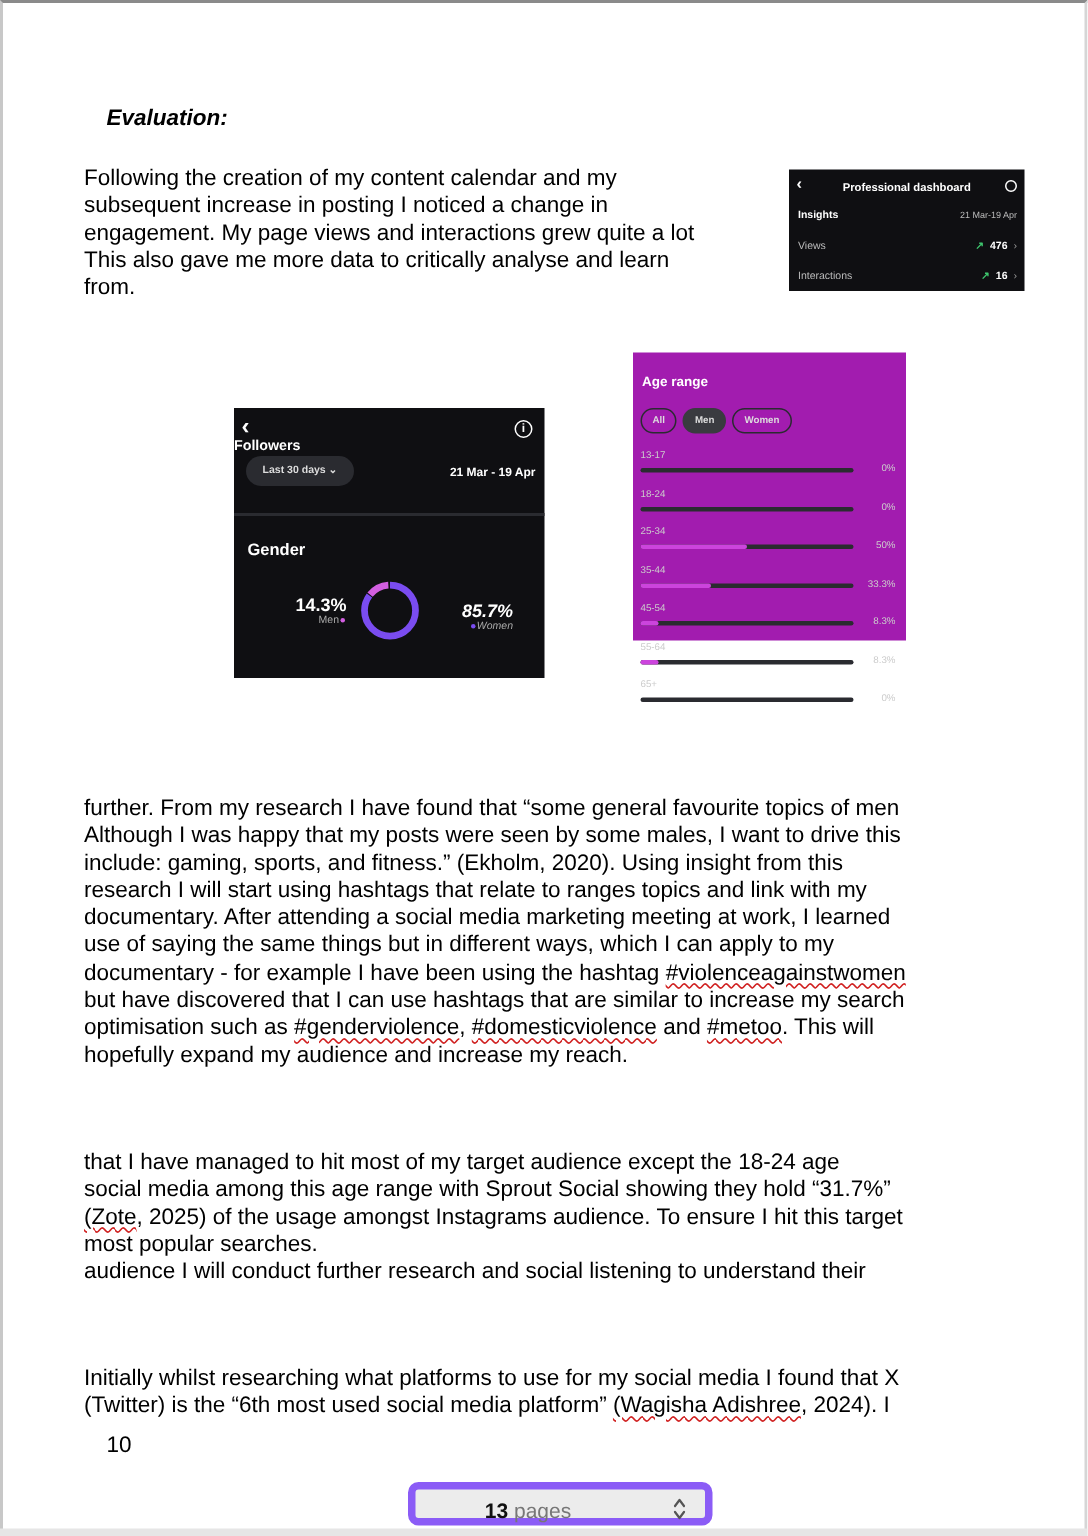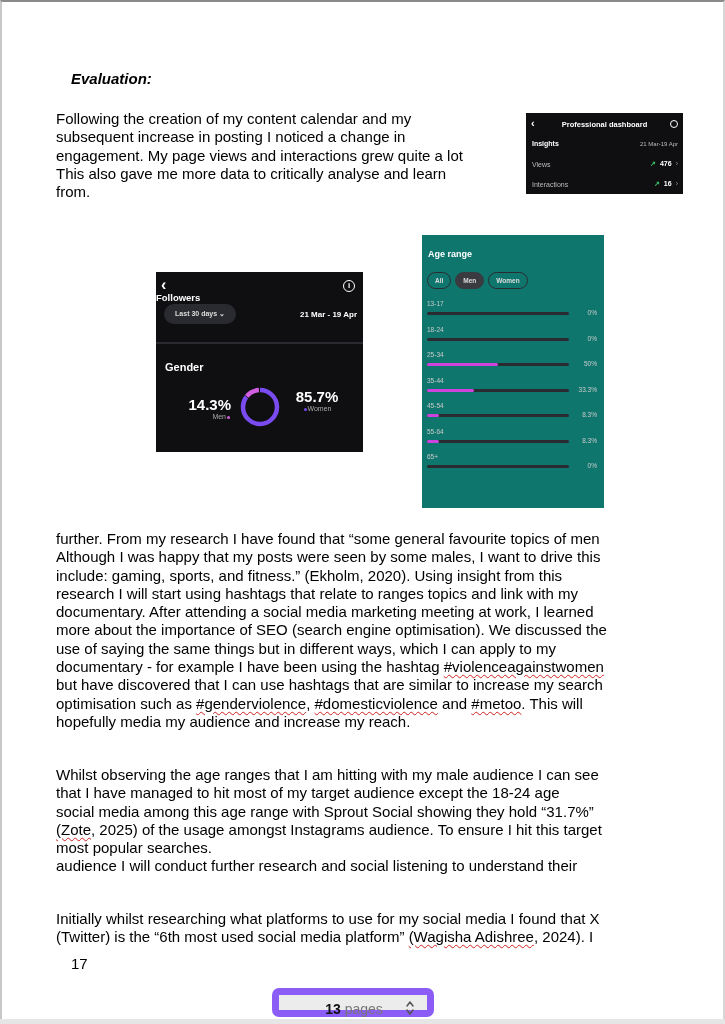--- a/index.html
+++ b/index.html
@@ -42,7 +42,7 @@
   .fol svg.donut { position: absolute; left: 83px; top: 114px; }
 
   
-  .age { position: absolute; left: 422px; top: 235px; width: 182px; height: 273px; background: #0f766e; color: #fff; }
+  .age { position: absolute; left: 422px; top: 235px; width: 182px; height: 192px; background: #a21caf; color: #fff; }
   .age .title { position: absolute; left: 6px; top: 14px; font-size: 9px; font-weight: bold; }
   .age .tabs { position: absolute; left: 5px; top: 37px; display: flex; gap: 4px; }
   .age .tab { height: 17px; border-radius: 9px; border: 1px solid #2a2b30; font-size: 6.5px; font-weight: bold; line-height: 15px;

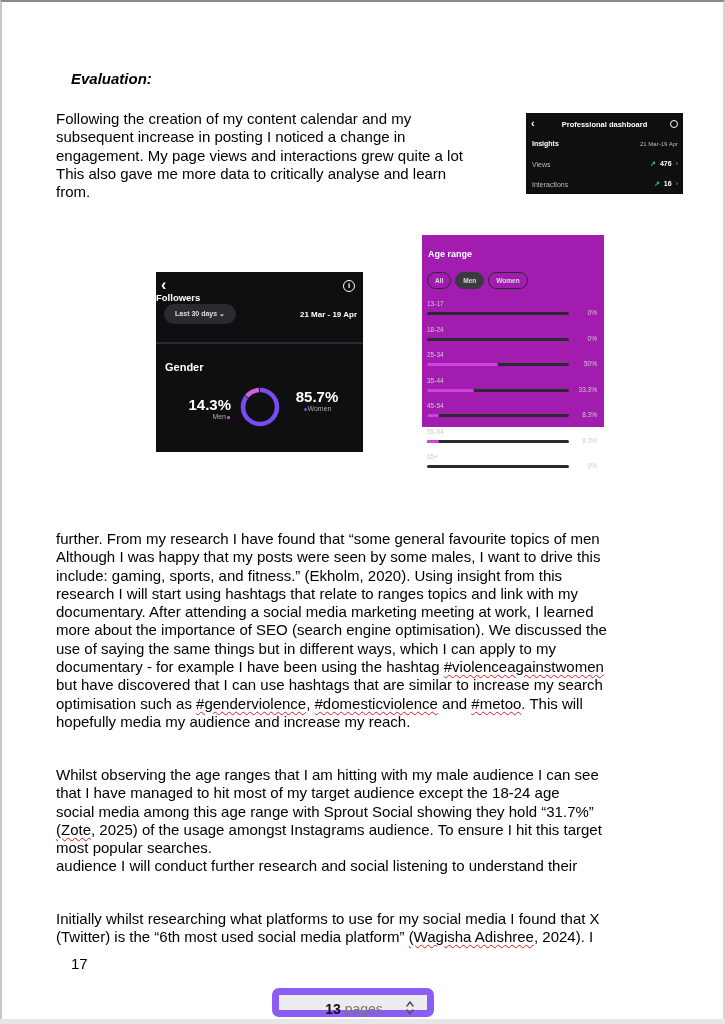--- a/index.html
+++ b/index.html
@@ -36,7 +36,7 @@
   .fol .gender { position: absolute; left: 9px; top: 89px; font-size: 11px; font-weight: bold; }
   .fol .men { position: absolute; left: 30px; top: 124px; width: 45px; text-align: right; }
   .fol .women { position: absolute; left: 136px; top: 116px; width: 50px; text-align: center; }
-  .fol .pct { font-size: 15px; font-weight: bold; }
+  .fol .pct { font-size: 12px; font-weight: bold; }
   .fol .lbl { font-size: 7px; color: #aaa; }
   .fol .dot { display: inline-block; width: 3px; height: 3px; border-radius: 50%; vertical-align: middle; margin: 0 1px; }
   .fol svg.donut { position: absolute; left: 83px; top: 114px; }

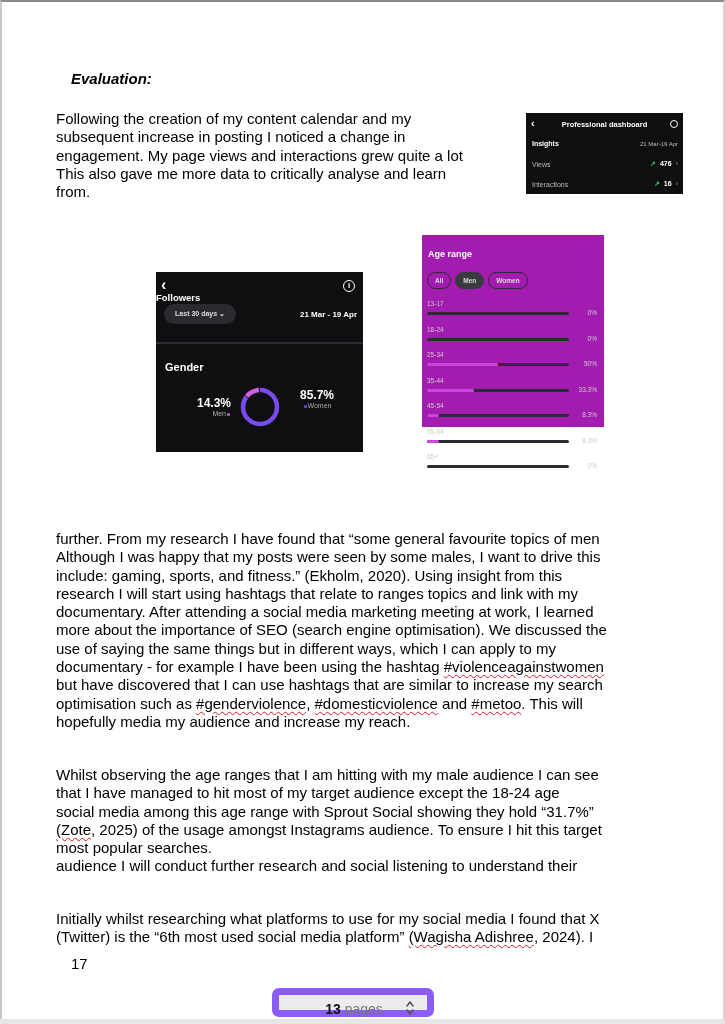--- a/index.html
+++ b/index.html
@@ -35,7 +35,7 @@
   .fol .sep { position: absolute; left: 0; top: 70px; width: 100%; height: 2px; background: #2a2b30; }
   .fol .gender { position: absolute; left: 9px; top: 89px; font-size: 11px; font-weight: bold; }
   .fol .men { position: absolute; left: 30px; top: 124px; width: 45px; text-align: right; }
-  .fol .women { position: absolute; left: 136px; top: 116px; width: 50px; text-align: center; }
+  .fol .women { position: absolute; left: 136px; top: 128px; width: 50px; text-align: right; font-style: italic; }
   .fol .pct { font-size: 12px; font-weight: bold; }
   .fol .lbl { font-size: 7px; color: #aaa; }
   .fol .dot { display: inline-block; width: 3px; height: 3px; border-radius: 50%; vertical-align: middle; margin: 0 1px; }

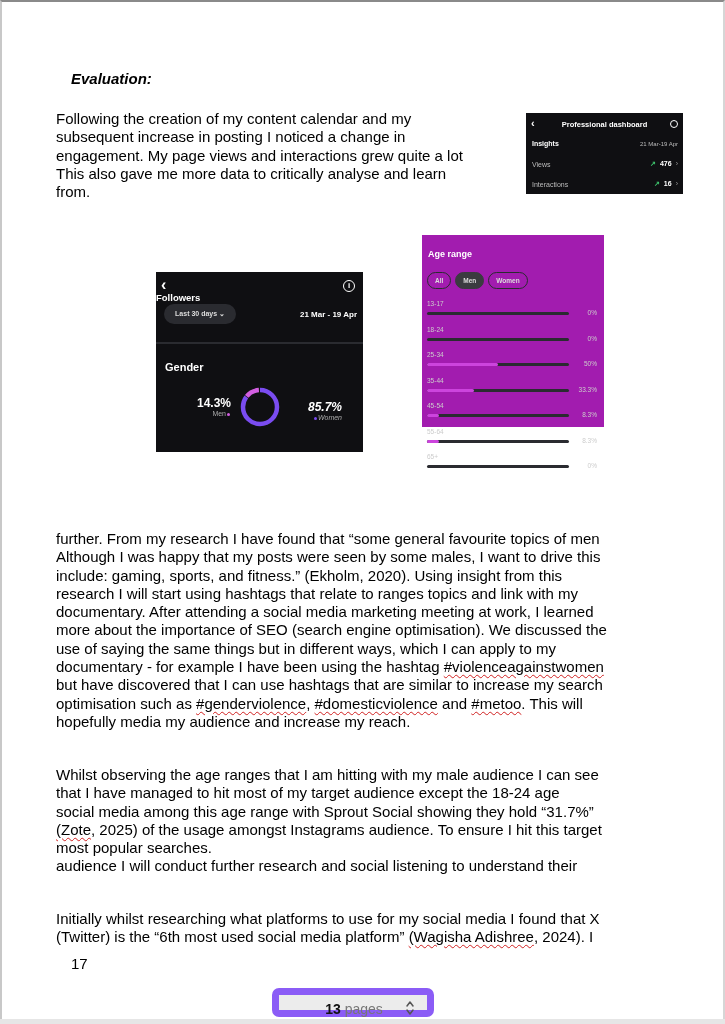--- a/index.html
+++ b/index.html
@@ -189,7 +189,6 @@
   <div>include: gaming, sports, and fitness.” (Ekholm, 2020). Using insight from this</div>
   <div>research I will start using hashtags that relate to ranges topics and link with my</div>
   <div>documentary. After attending a social media marketing meeting at work, I learned</div>
-  <div>more about the importance of SEO (search engine optimisation). We discussed the</div>
   <div>use of saying the same things but in different ways, which I can apply to my</div>
   <div><span>documentary - for example I have been using the hashtag </span><span class="spell">#violenceagainstwomen</span></div>
   <div>but have discovered that I can use hashtags that are similar to increase my search</div>

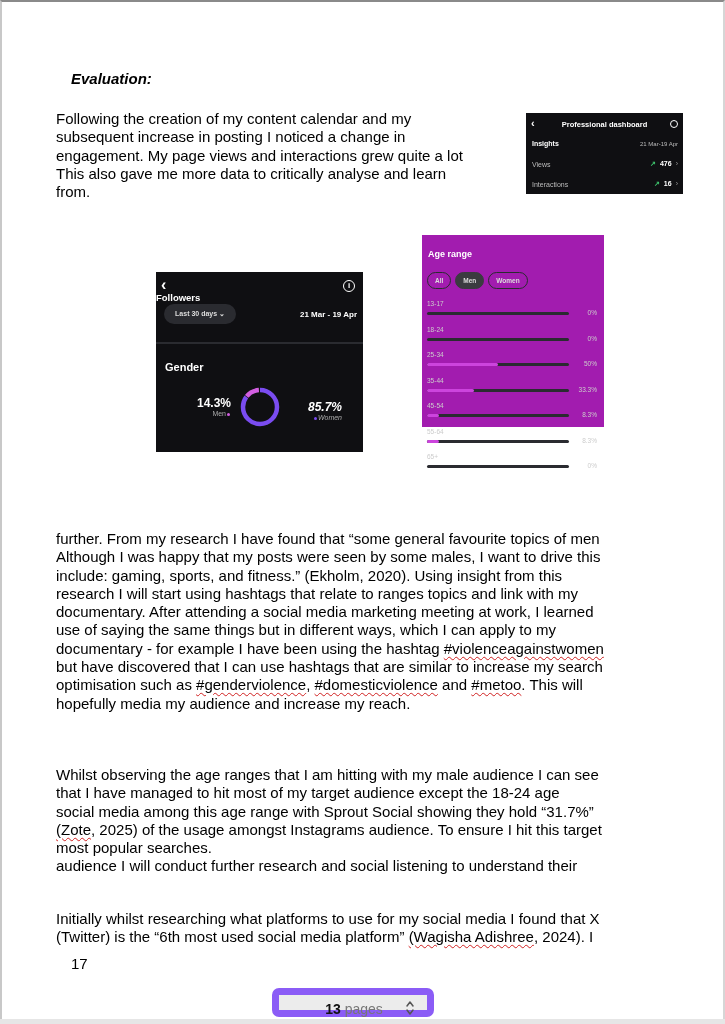--- a/index.html
+++ b/index.html
@@ -193,7 +193,7 @@
   <div><span>documentary - for example I have been using the hashtag </span><span class="spell">#violenceagainstwomen</span></div>
   <div>but have discovered that I can use hashtags that are similar to increase my search</div>
   <div><span>optimisation such as </span><span class="spell">#genderviolence</span><span>, </span><span class="spell">#domesticviolence</span><span> and </span><span class="spell">#metoo</span><span>. This will</span></div>
-  <div>hopefully media my audience and increase my reach.</div>
+  <div>hopefully expand my audience and increase my reach.</div>
 </div>
 
 <div class="para" style="top:766px;">

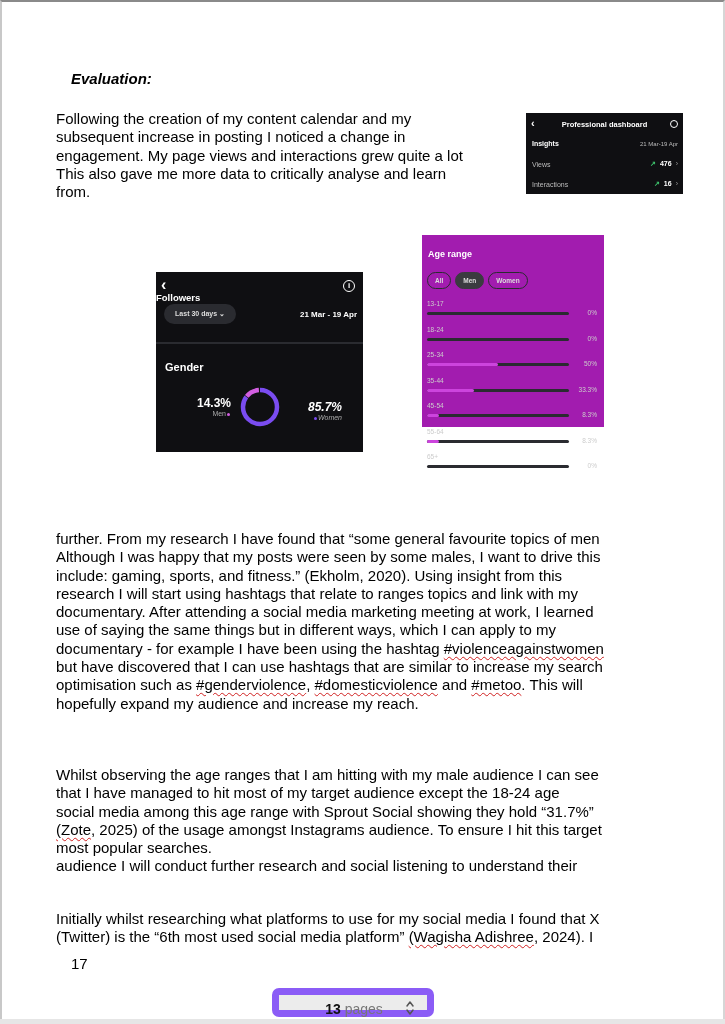--- a/index.html
+++ b/index.html
@@ -197,7 +197,6 @@
 </div>
 
 <div class="para" style="top:766px;">
-  <div>Whilst observing the age ranges that I am hitting with my male audience I can see</div>
   <div>that I have managed to hit most of my target audience except the 18-24 age</div>
   <div>social media among this age range with Sprout Social showing they hold “31.7%”</div>
   <div><span class="spell">(Zote</span><span>, 2025) of the usage amongst Instagrams audience. To ensure I hit this target</span></div>

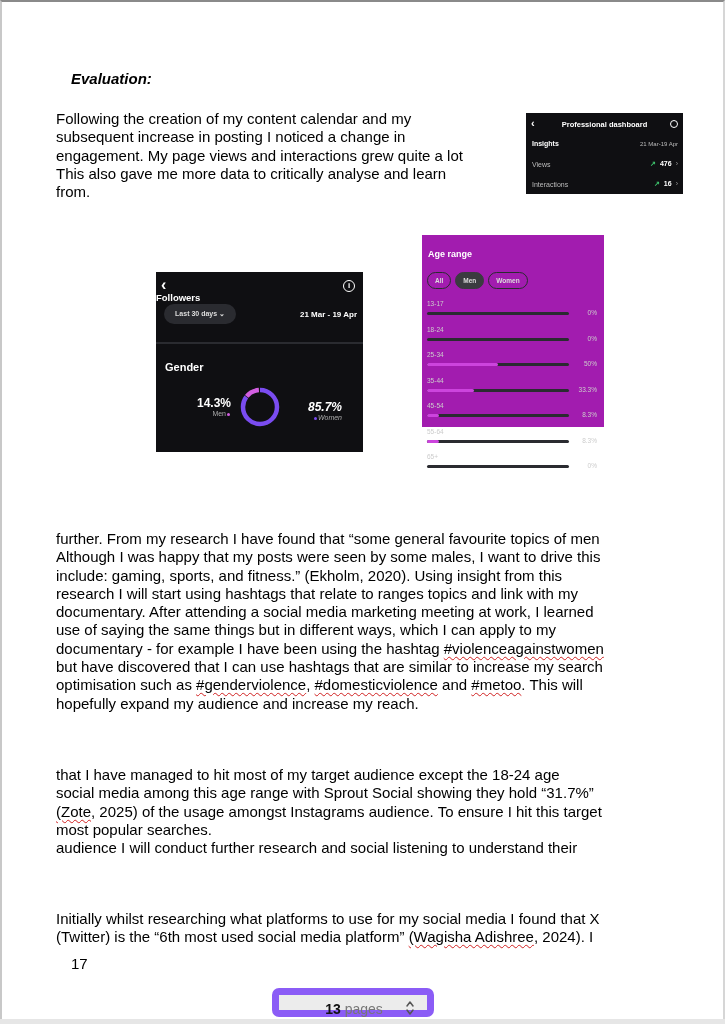--- a/index.html
+++ b/index.html
@@ -209,7 +209,7 @@
   <div><span>(Twitter) is the “6th most used social media platform” </span><span class="spell">(Wagisha Adishree</span><span>, 2024). I</span></div>
 </div>
 
-<div class="page-num">17</div>
+<div class="page-num">10</div>
 
 <div class="pager">
   <div class="txt"><span class="num">13</span><span class="unit"> pages</span></div>

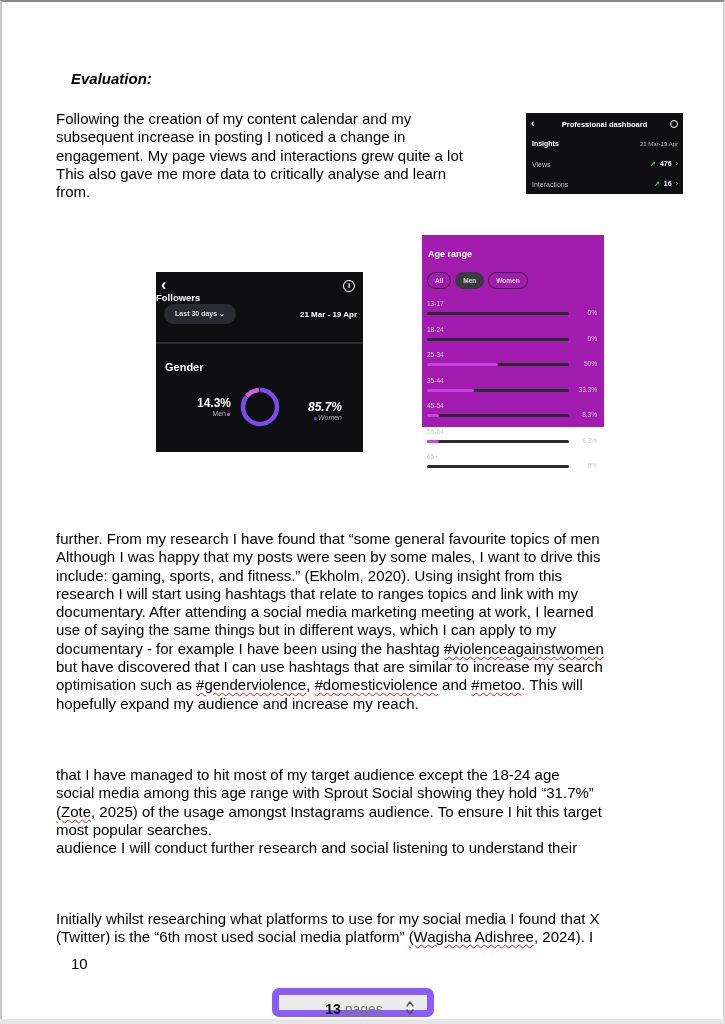--- a/index.html
+++ b/index.html
@@ -56,7 +56,7 @@
   .age .bar-val { position: absolute; right: 5px; top: 9px; font-size: 6.5px; color: #ccc; }
 
   
-  .pager { position: absolute; left: 272px; top: 988px; width: 162px; height: 29px; background: #ececec; border: 7px solid #8b5cf6;
+  .pager { position: absolute; left: 272px; top: 988px; width: 203px; height: 29px; background: #ececec; border: 5px solid #8b5cf6;
     border-radius: 7px; font-size: 14px; }
   .pager .txt { position: absolute; left: 0; width: 150px; text-align: center; top: 6px; }
   .pager .num { font-weight: bold; color: #111; }

